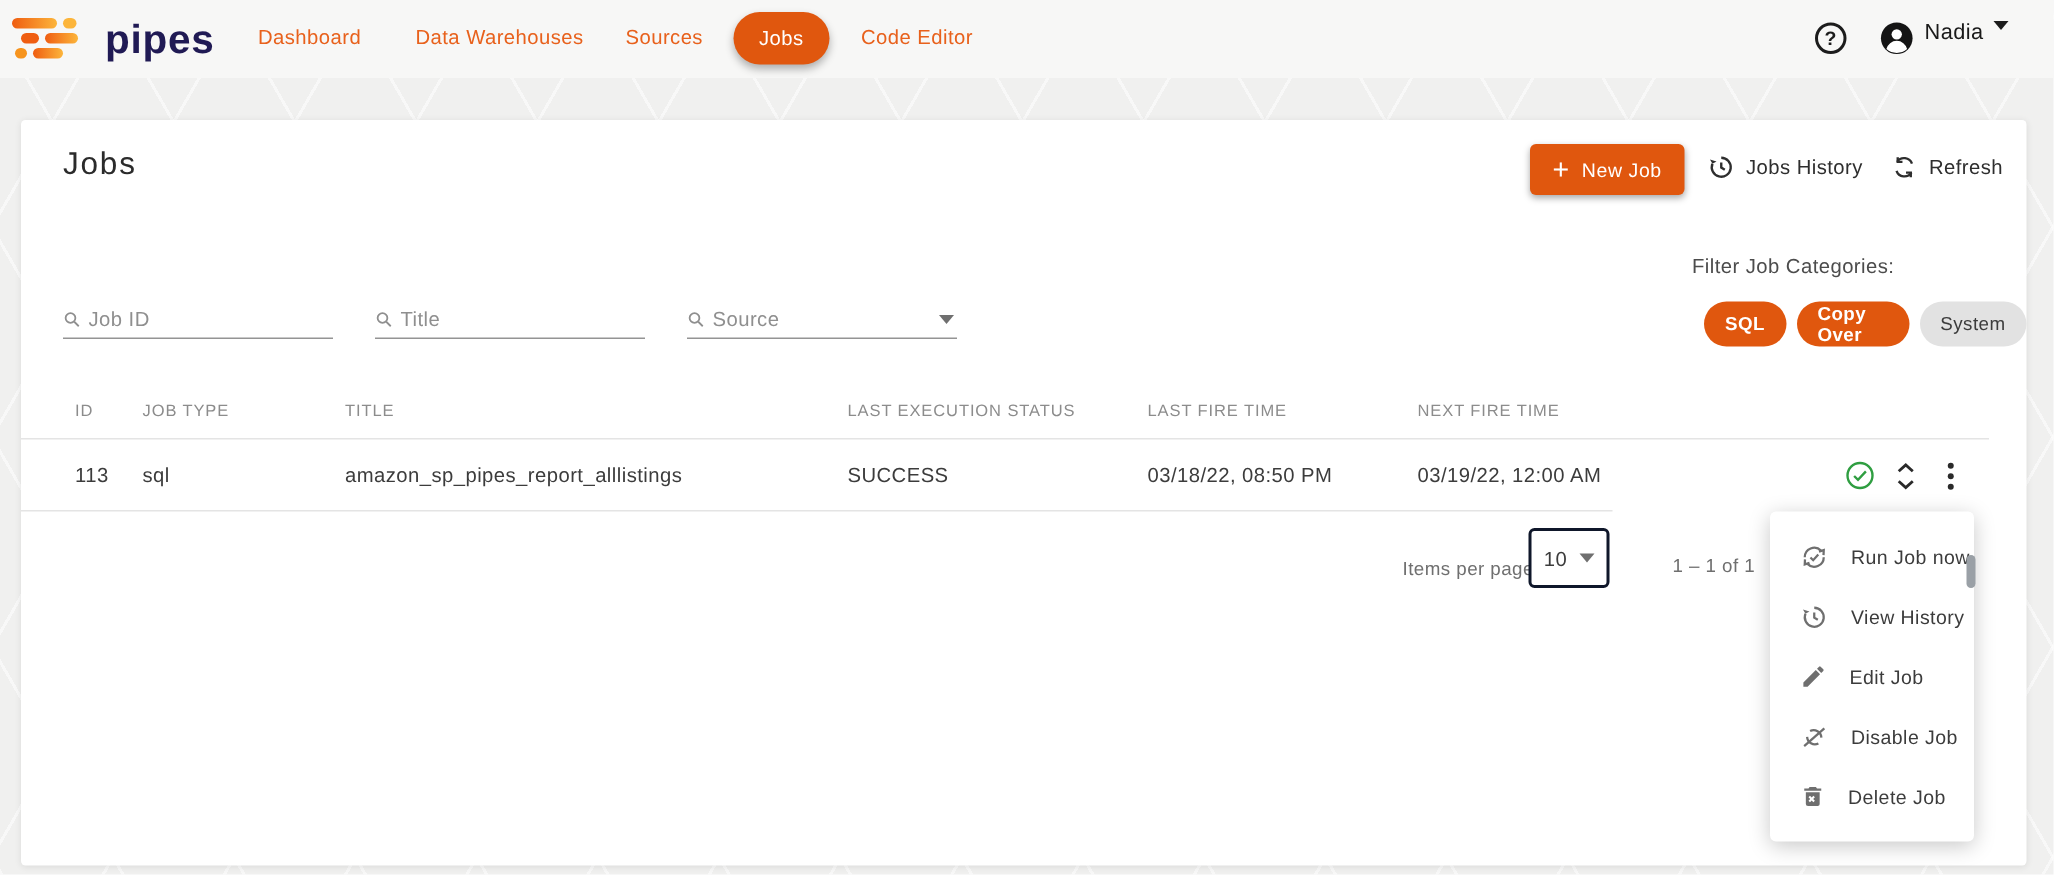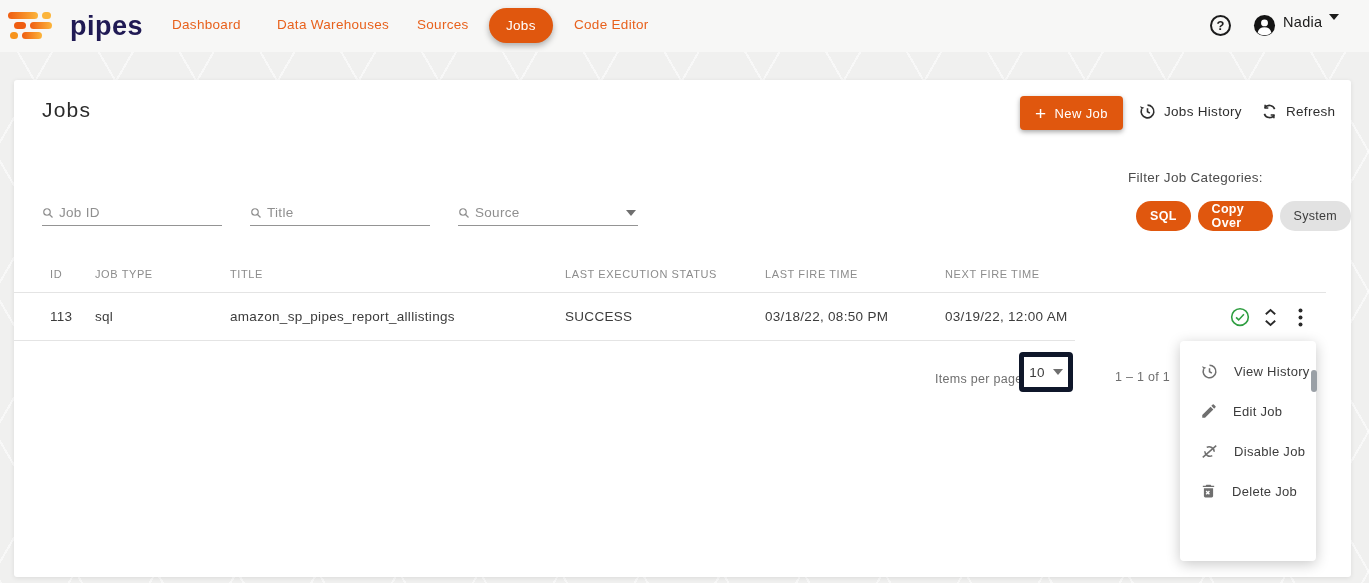--- a/index.html
+++ b/index.html
@@ -67,7 +67,7 @@
 
   
   .pager-label { position:absolute; left:921px; top:292px; font-size:12.5px; color:#6f6f6f; }
-  .pager-select { position:absolute; left:1005px; top:272px; width:54px; height:40px; border:5px solid #0f172a;
+  .pager-select { position:absolute; left:1005px; top:272px; width:54px; height:40px; border:2px solid #0f172a;
     border-radius:4px; display:flex; align-items:center; justify-content:center; gap:8px; font-size:13.5px; color:#3c3c3c; cursor:pointer; background:#fff; }
   .ps-caret { width:0; height:0; border-left:5px solid transparent; border-right:5px solid transparent; border-top:6px solid #6f6f6f; }
   .pager-range { position:absolute; left:1101px; top:290px; font-size:12.5px; color:#6f6f6f; }

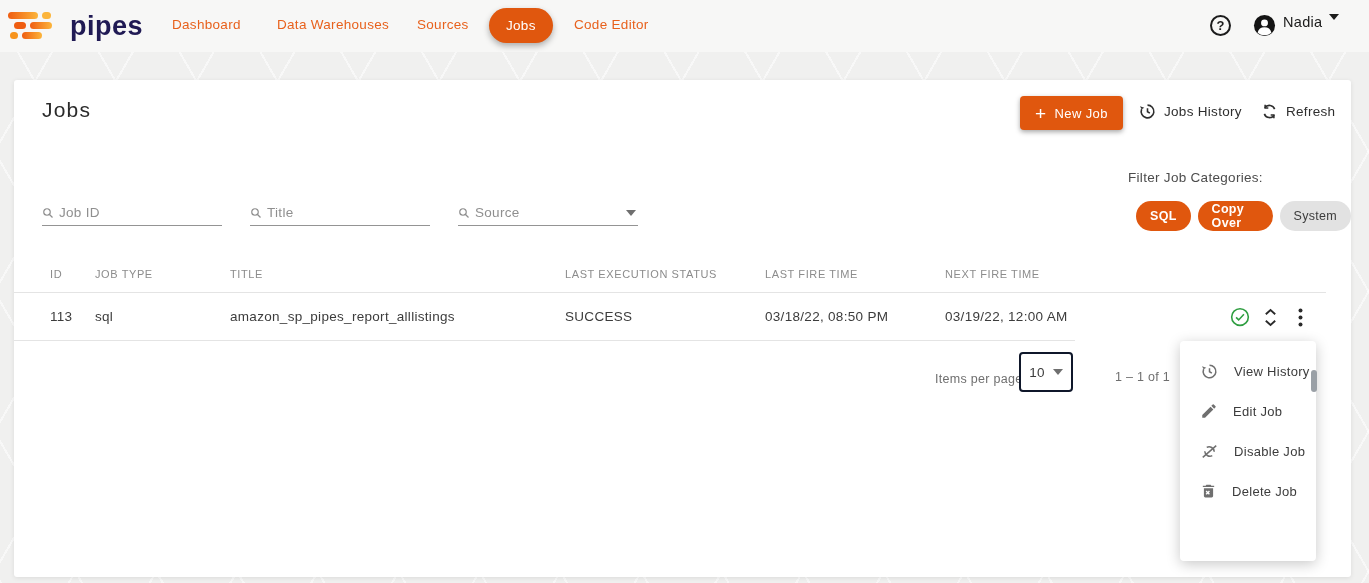--- a/index.html
+++ b/index.html
@@ -241,6 +241,18 @@
     <div class="menu-item">
       <span>
         <svg width="19" height="19" viewBox="0 0 24 24" fill="none" stroke="#6f6f6f" stroke-width="1.9">
+          <path d="M20 12a8 8 0 0 1-13.7 5.6"></path>
+            <path d="M4 12a8 8 0 0 1 13.7-5.6"></path>
+          <path d="M4.2 13.8 4 18l4-1.2" fill="none"></path>
+            <path d="M19.8 10.2 20 6l-4 1.2" fill="none"></path>
+          <path d="M8.8 12.2l2.3 2.3 4.3-4.8"></path>
+        </svg>
+      </span>
+      <span>Run Job now</span>
+    </div>
+    <div class="menu-item">
+      <span>
+        <svg width="19" height="19" viewBox="0 0 24 24" fill="none" stroke="#6f6f6f" stroke-width="1.9">
           <path d="M12 4a8 8 0 1 1-7.4 5"></path>
           <path d="M2.5 5.5 4.6 9 8 7.2" fill="#6f6f6f" stroke="none"></path>
           <path d="M12 8v4.3l3 1.8"></path>

